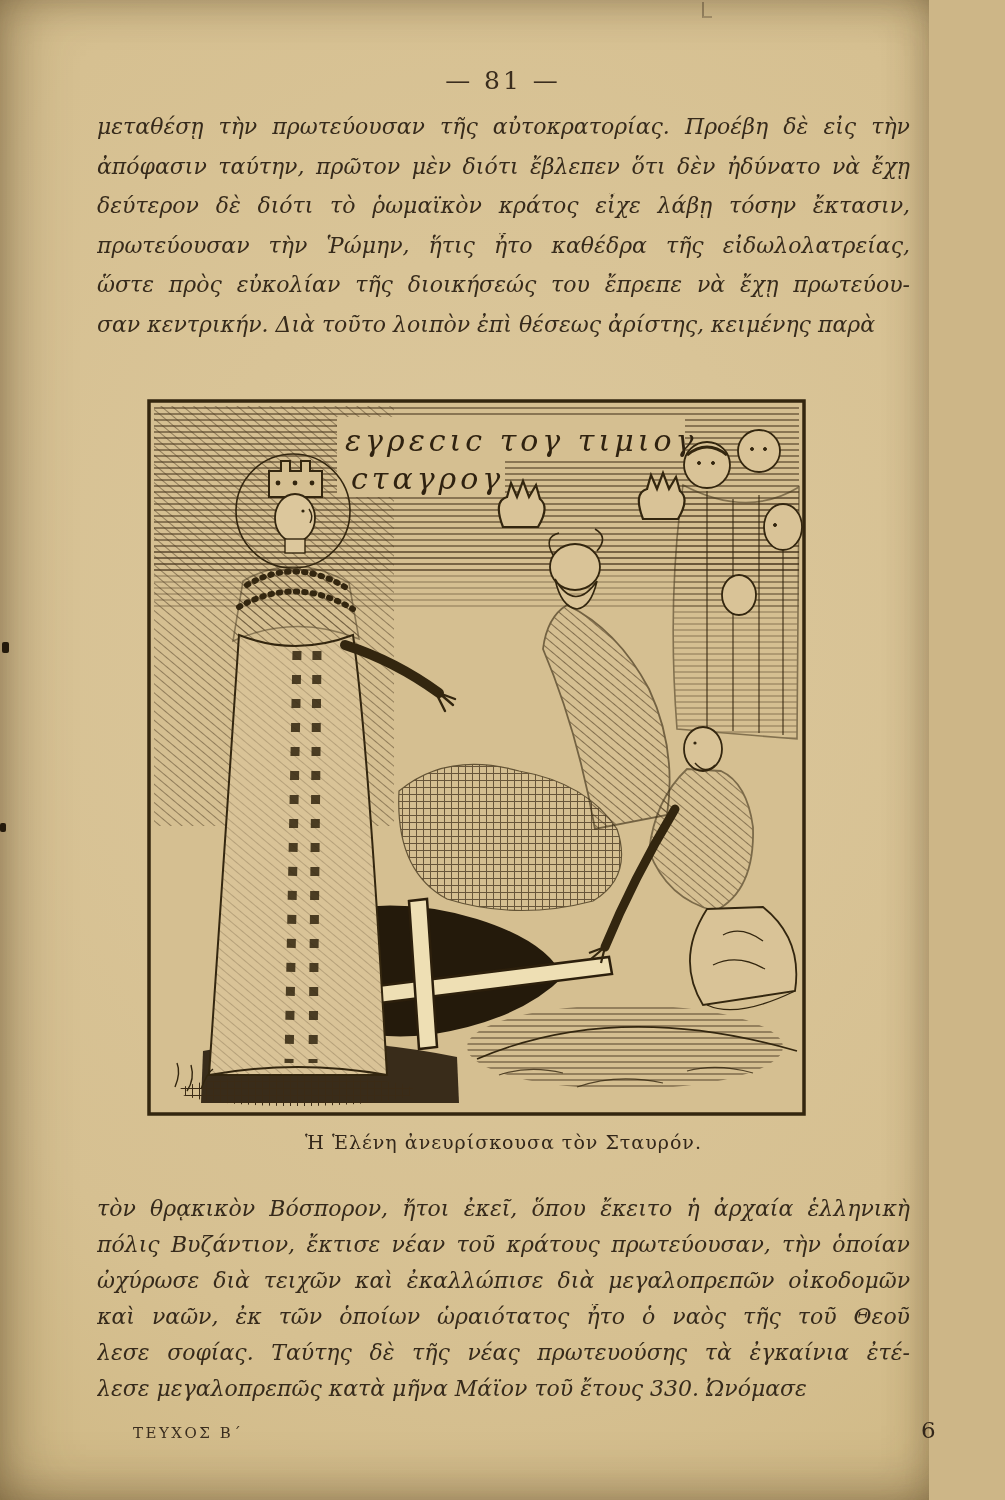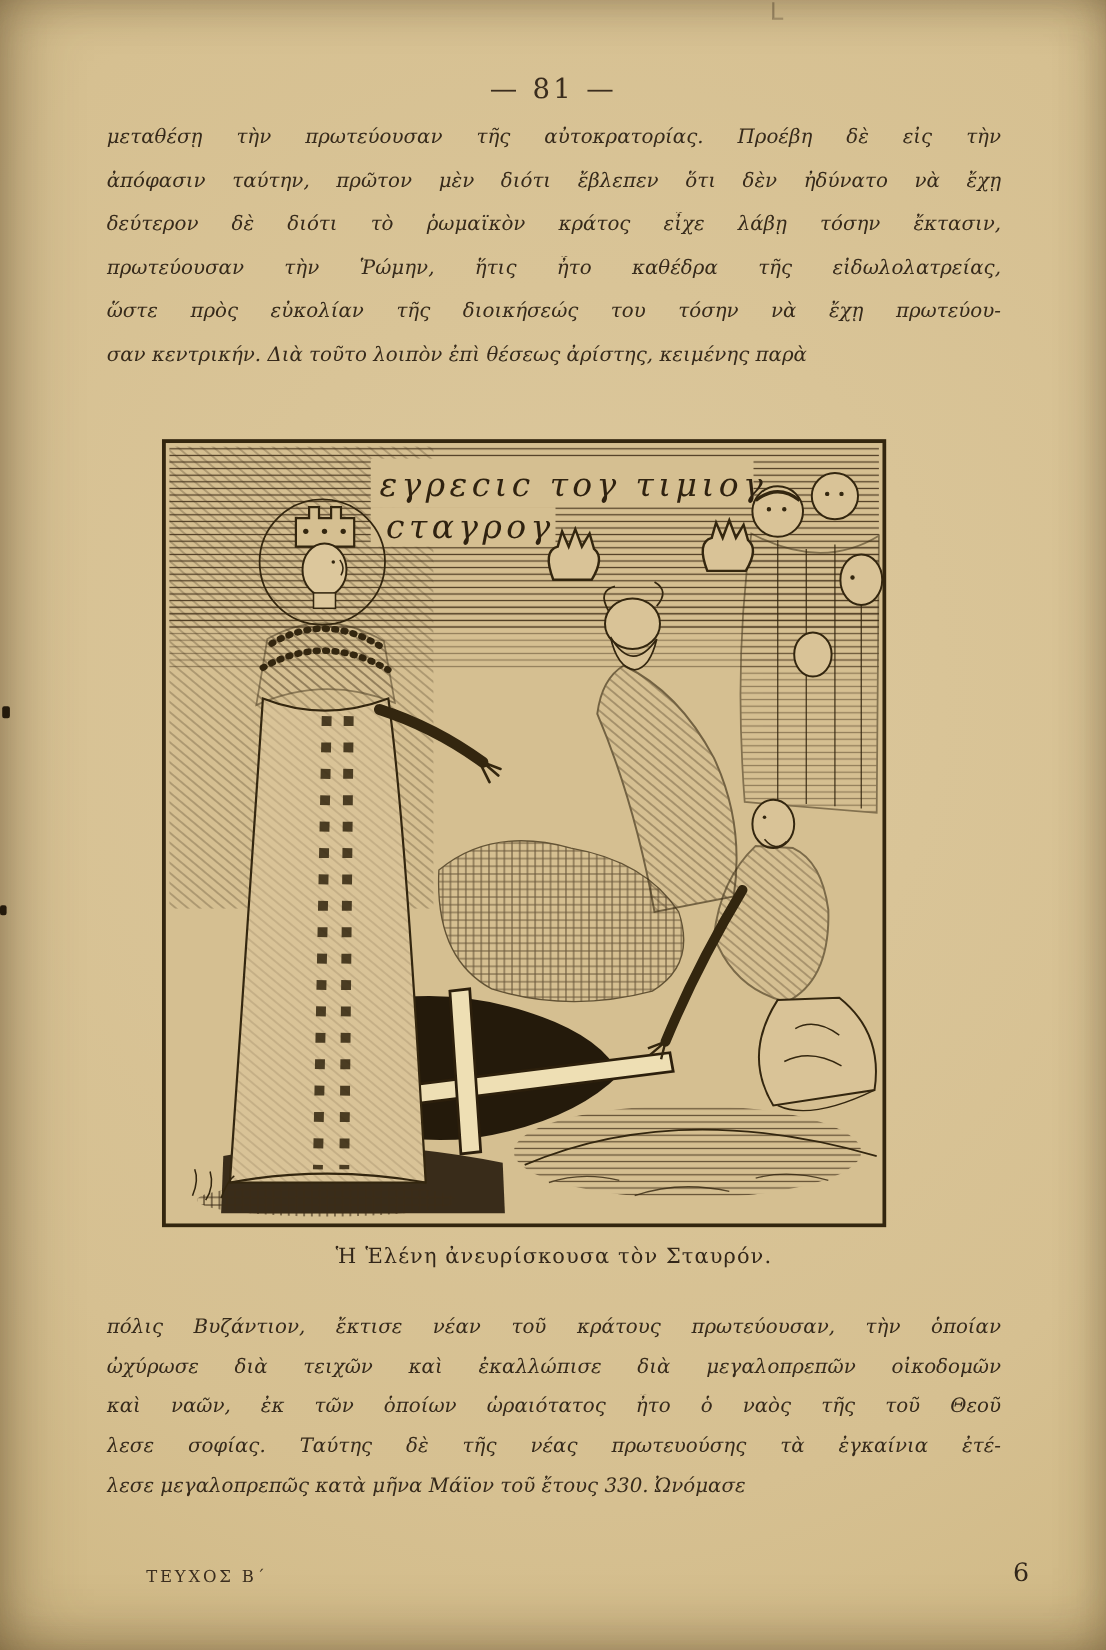--- a/index.html
+++ b/index.html
@@ -7,7 +7,7 @@
   body { font-family:"DejaVu Serif", serif; background:#cdb687; overflow:hidden; }
 
   .page {
-    position:relative; width:1005px; height:1500px;
+    position:relative; width:929px; height:1500px;
     background: radial-gradient(ellipse 120% 90% at 52% 42%, #dcc89d 0%, #d6c091 55%, #c9b178 100%);
     box-shadow: inset 30px 0 70px -28px rgba(74,53,24,.45),
                 inset -18px 0 50px -22px rgba(74,53,24,.30),

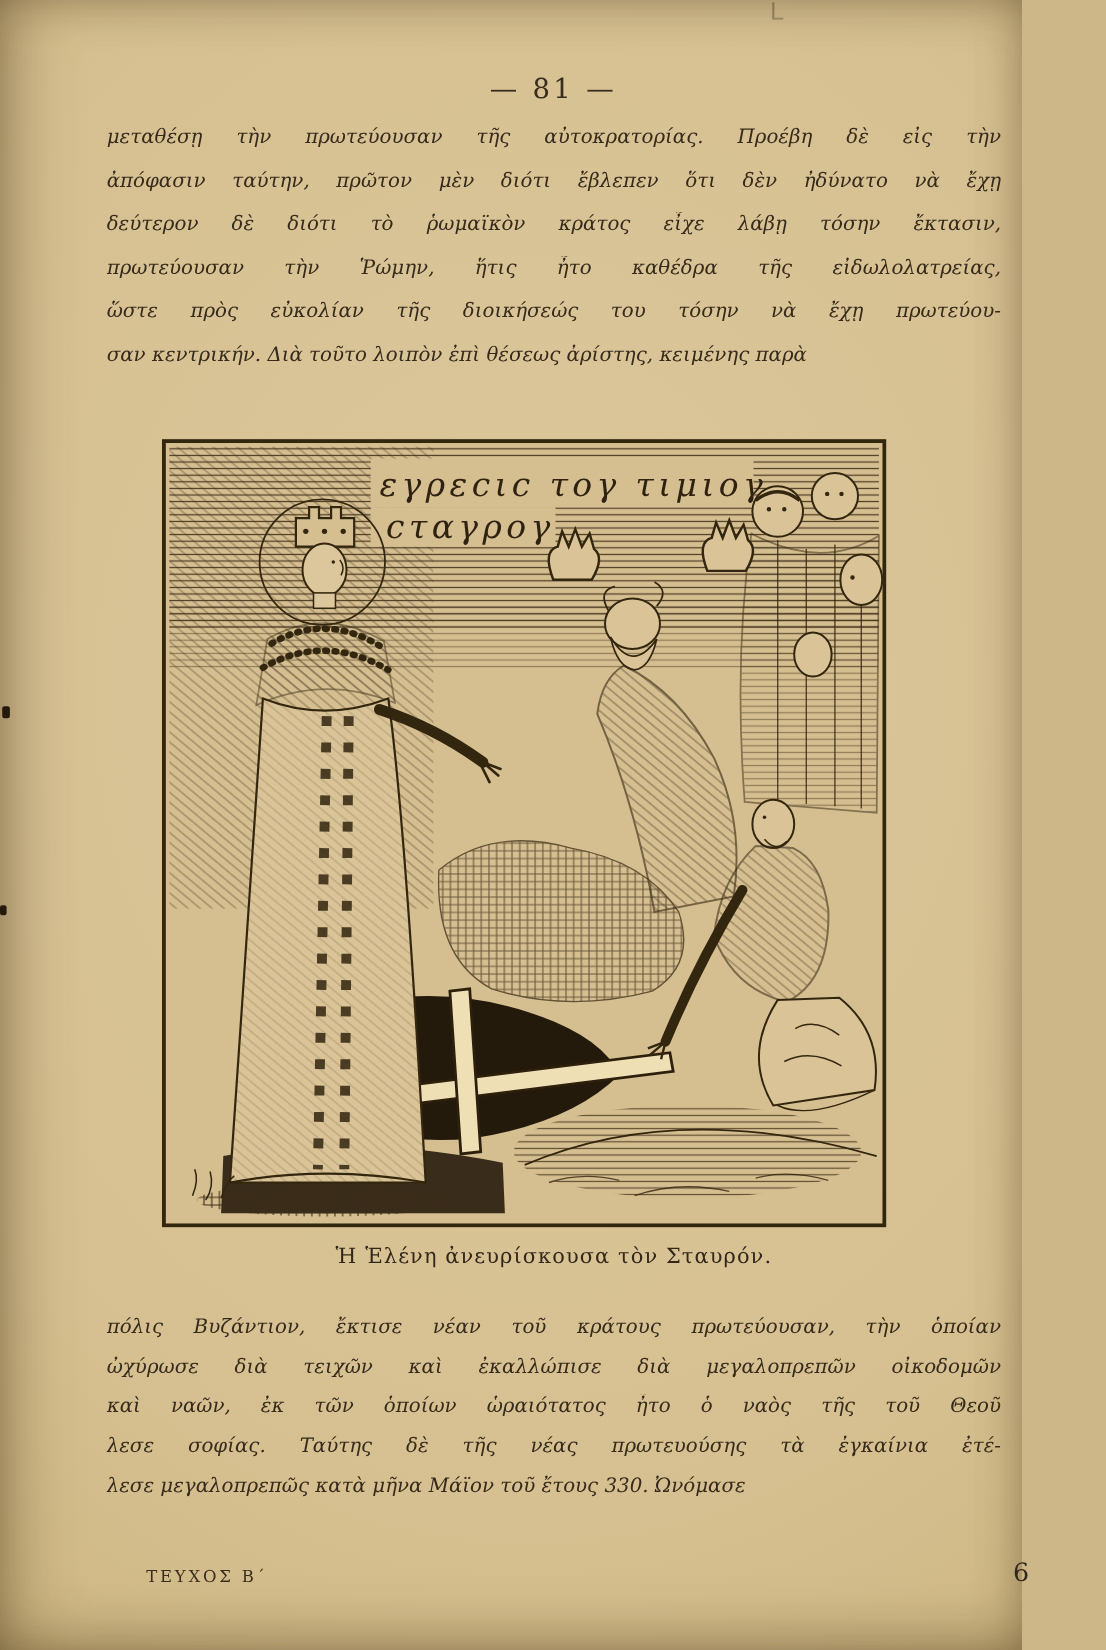--- a/index.html
+++ b/index.html
@@ -21,7 +21,7 @@
     font-size:25px; letter-spacing:3px; color:#3a2d1e;
   }
 
-  .para { position:absolute; left:97px; width:813px; font-style:italic; font-size:18px; color:#362a1b; }
+  .para { position:absolute; left:97px; width:813px; font-style:italic; font-size:22px; color:#362a1b; }
   .para .line { text-align:justify; text-align-last:justify; overflow:hidden; }
   .para-top .line { height:39.5px; }
   .para-bottom .line { height:36px; }

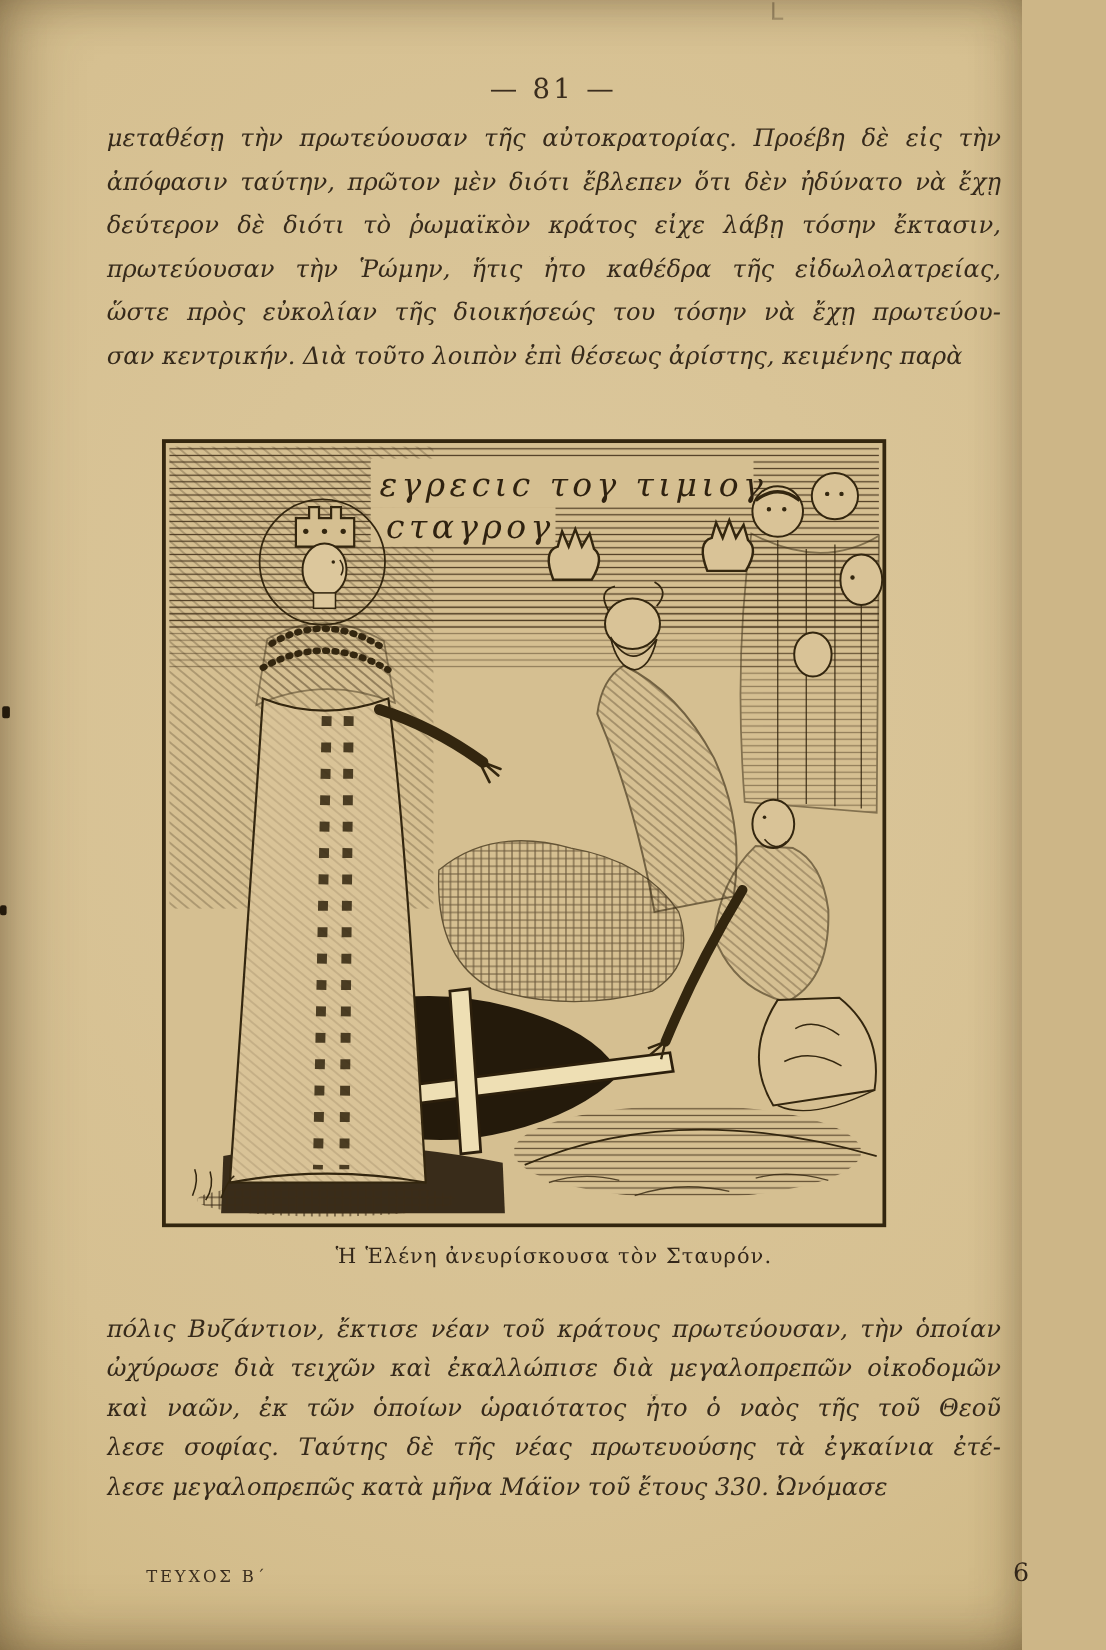--- a/index.html
+++ b/index.html
@@ -60,7 +60,7 @@
     <div class="line">ἀπόφασιν ταύτην, πρῶτον μὲν διότι ἔβλεπεν ὅτι δὲν ἠδύνατο νὰ ἔχῃ</div>
     <div class="line">δεύτερον δὲ διότι τὸ ῥωμαϊκὸν κράτος εἶχε λάβῃ τόσην ἔκτασιν,</div>
     <div class="line">πρωτεύουσαν τὴν Ῥώμην, ἥτις ἦτο καθέδρα τῆς εἰδωλολατρείας,</div>
-    <div class="line">ὥστε πρὸς εὐκολίαν τῆς διοικήσεώς του τόσην νὰ ἔχῃ πρωτεύου-</div>
+    <div class="line">ὥστε πρὸς εὐκολίαν τῆς διοικήσεώς του ἔπρεπε νὰ ἔχῃ πρωτεύου-</div>
     <div class="line last">σαν κεντρικήν. Διὰ τοῦτο λοιπὸν ἐπὶ θέσεως ἀρίστης, κειμένης παρὰ</div>
   </div>
 

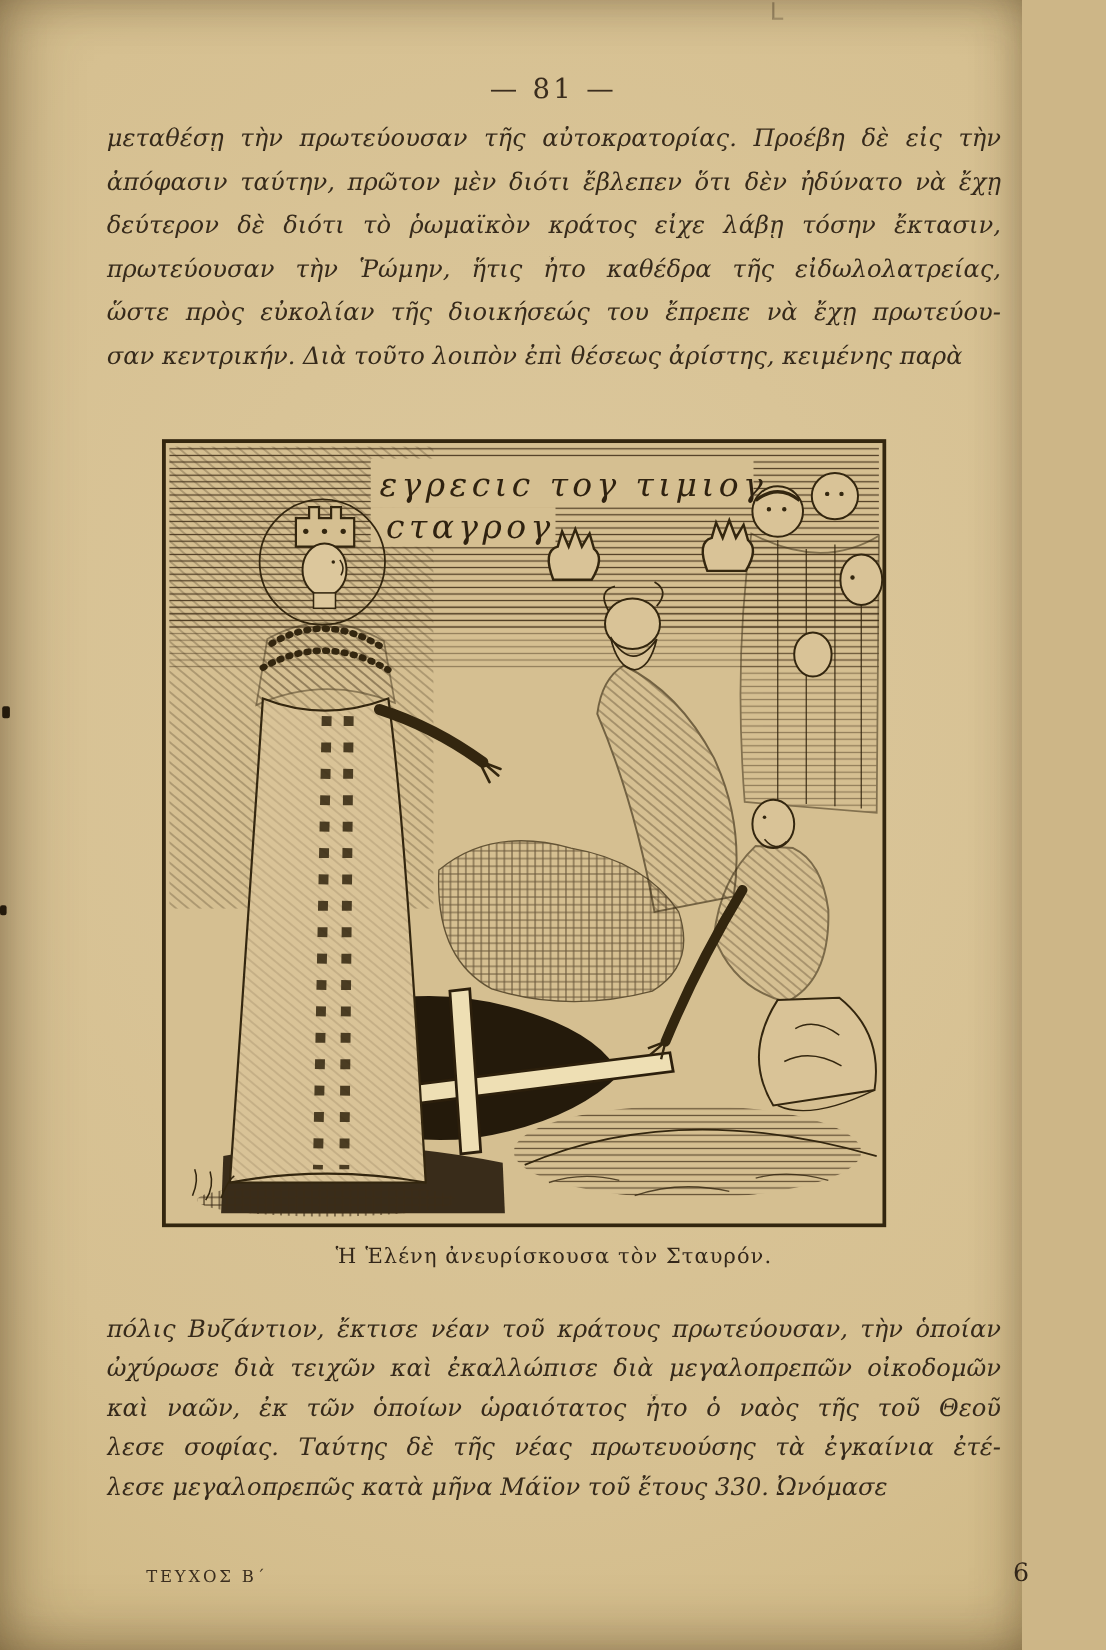--- a/index.html
+++ b/index.html
@@ -176,6 +176,7 @@
   <div class="caption">Ἡ Ἑλένη ἀνευρίσκουσα τὸν Σταυρόν.</div>
 
   <div class="para para-bottom" style="top:1196px;">
+    <div class="line">τὸν θρᾳκικὸν Βόσπορον, ἤτοι ἐκεῖ, ὅπου ἔκειτο ἡ ἀρχαία ἑλληνικὴ</div>
     <div class="line">πόλις Βυζάντιον, ἔκτισε νέαν τοῦ κράτους πρωτεύουσαν, τὴν ὁποίαν</div>
     <div class="line">ὠχύρωσε διὰ τειχῶν καὶ ἐκαλλώπισε διὰ μεγαλοπρεπῶν οἰκοδομῶν</div>
     <div class="line">καὶ ναῶν, ἐκ τῶν ὁποίων ὡραιότατος ἦτο ὁ ναὸς τῆς τοῦ Θεοῦ</div>

